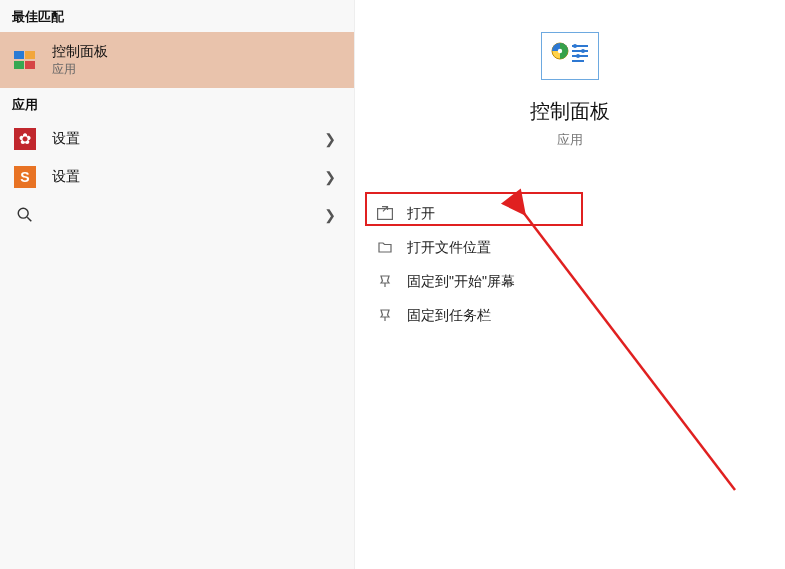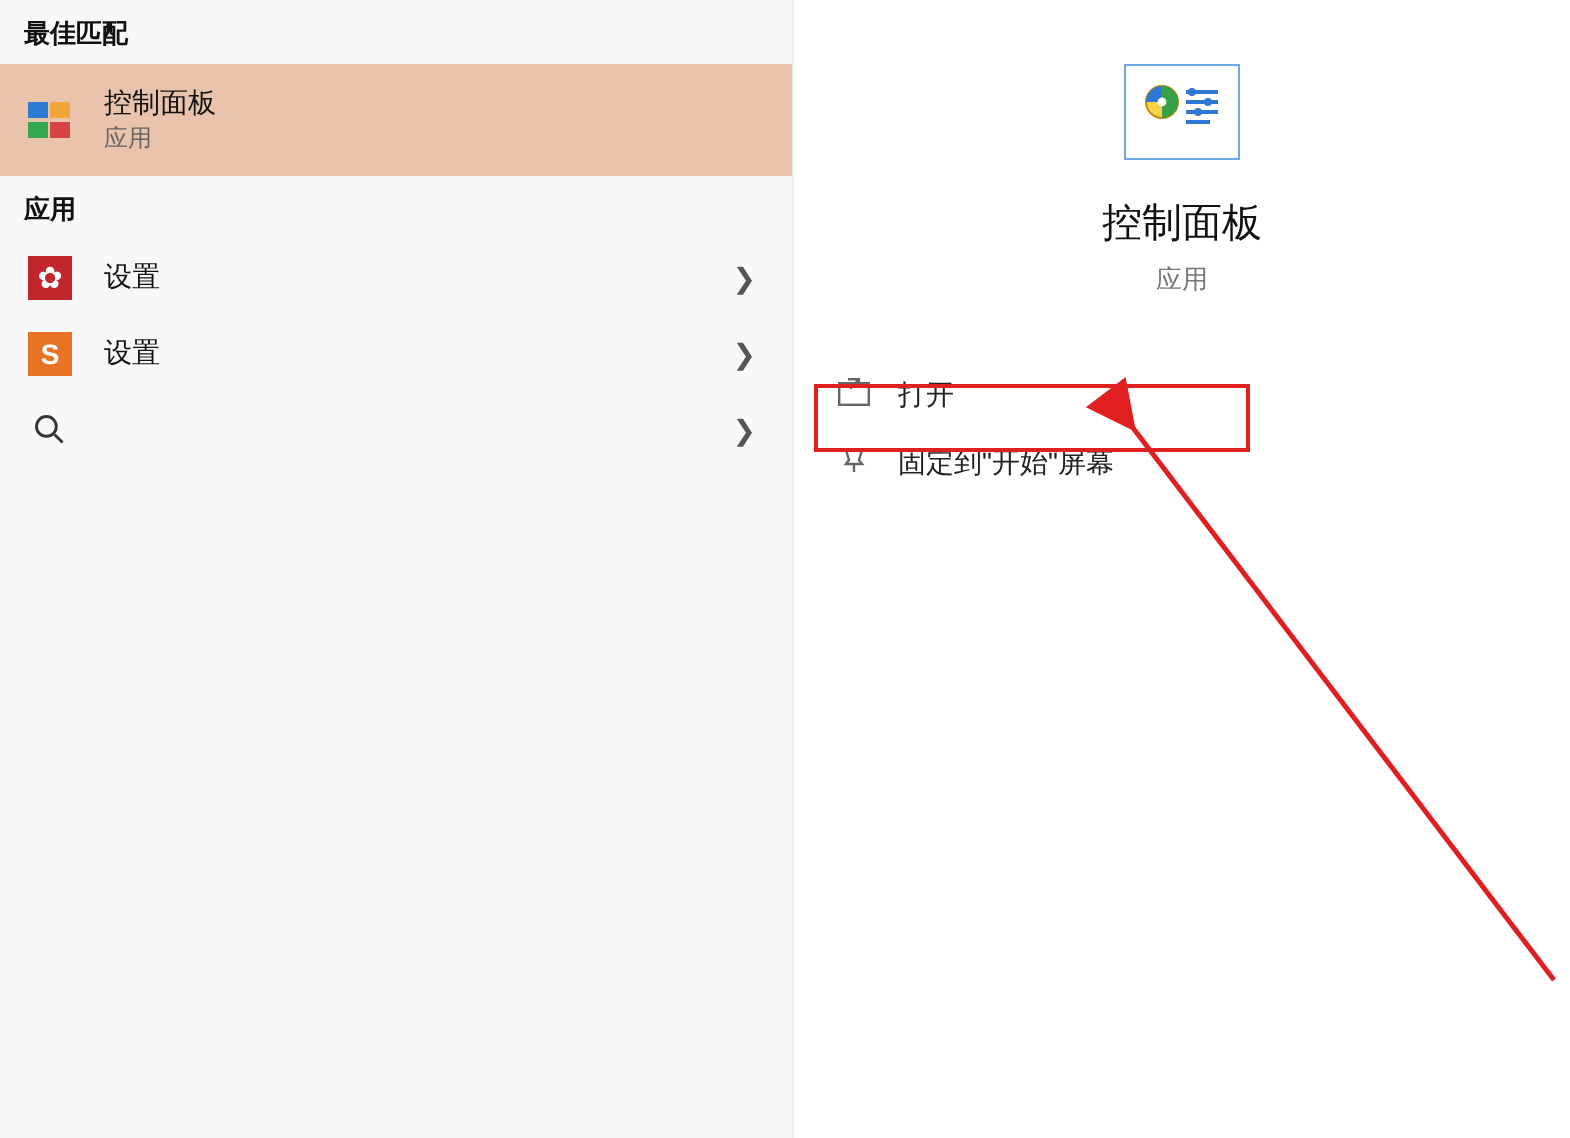--- a/index.html
+++ b/index.html
@@ -14,7 +14,7 @@
       color: #222;
     }
     .left-panel {
-      width: 397px;
+      width: 355px;
       height: 100%;
       background: #f8f8f8;
       border-right: 1px solid #eee;

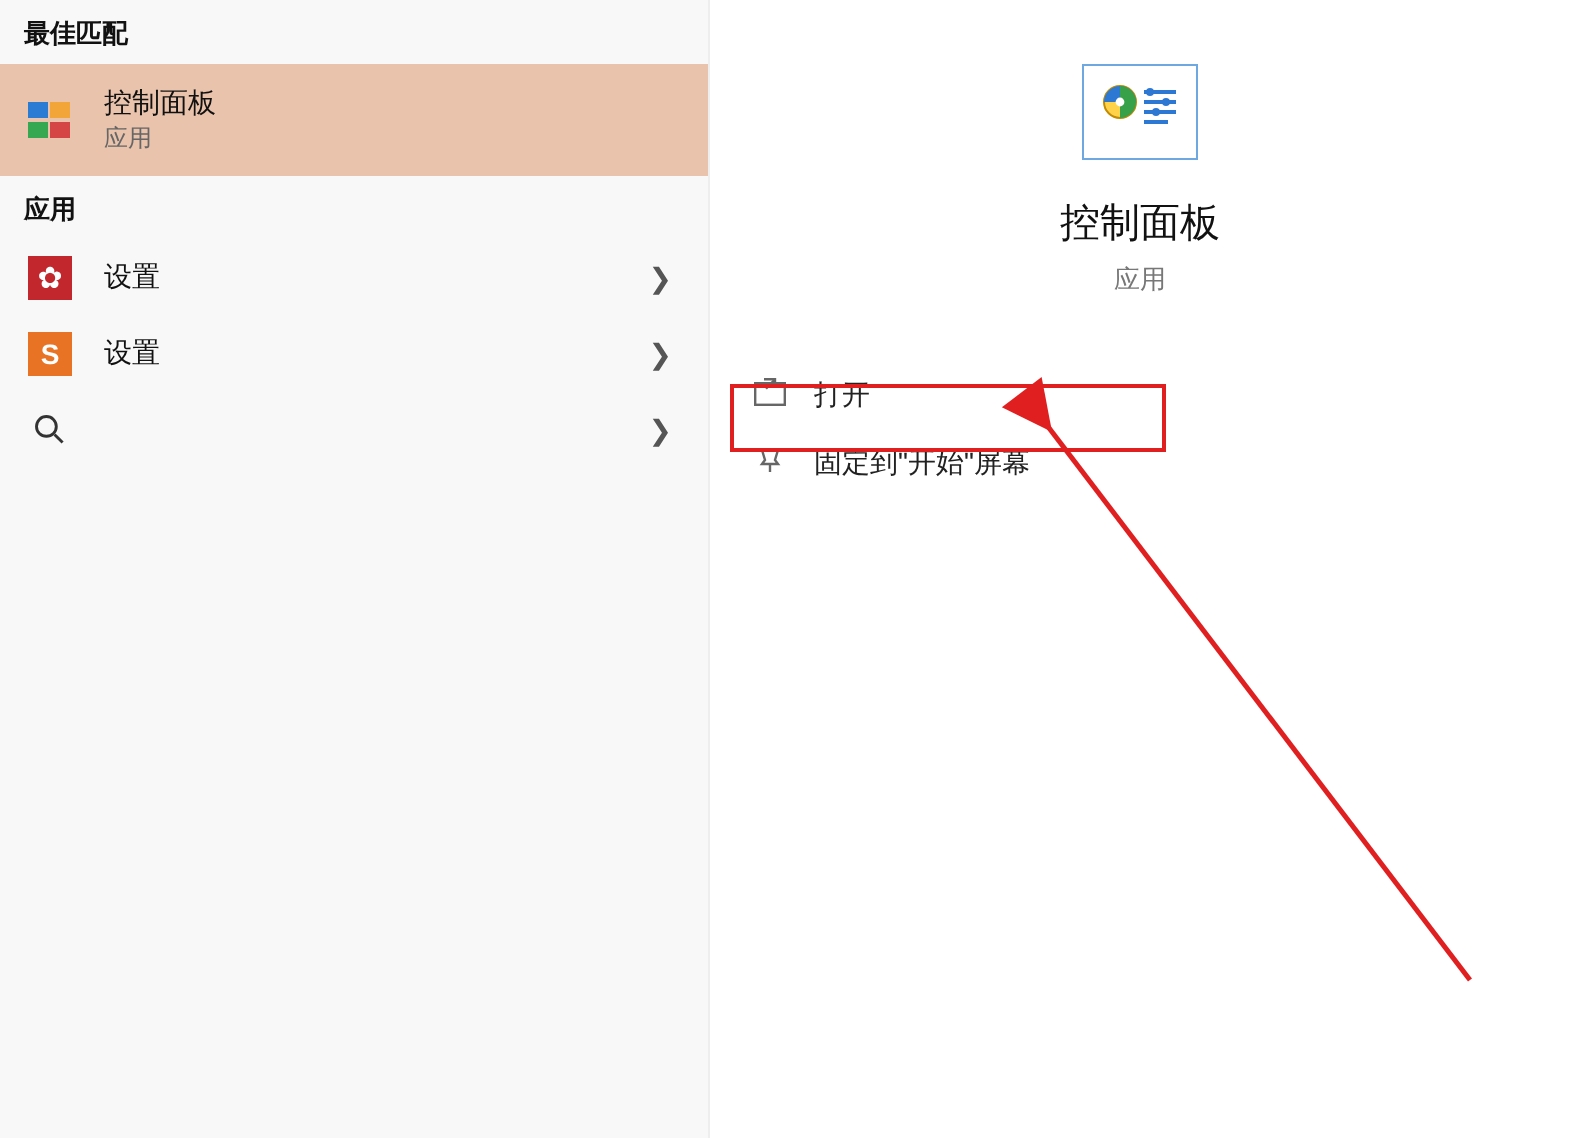--- a/index.html
+++ b/index.html
@@ -86,7 +86,7 @@
     }
     .action-row {
       display: flex;
-      align-items: flex-start;
+      align-items: flex-end;
       height: 34px;
       font-size: 14px;
       color: #222;

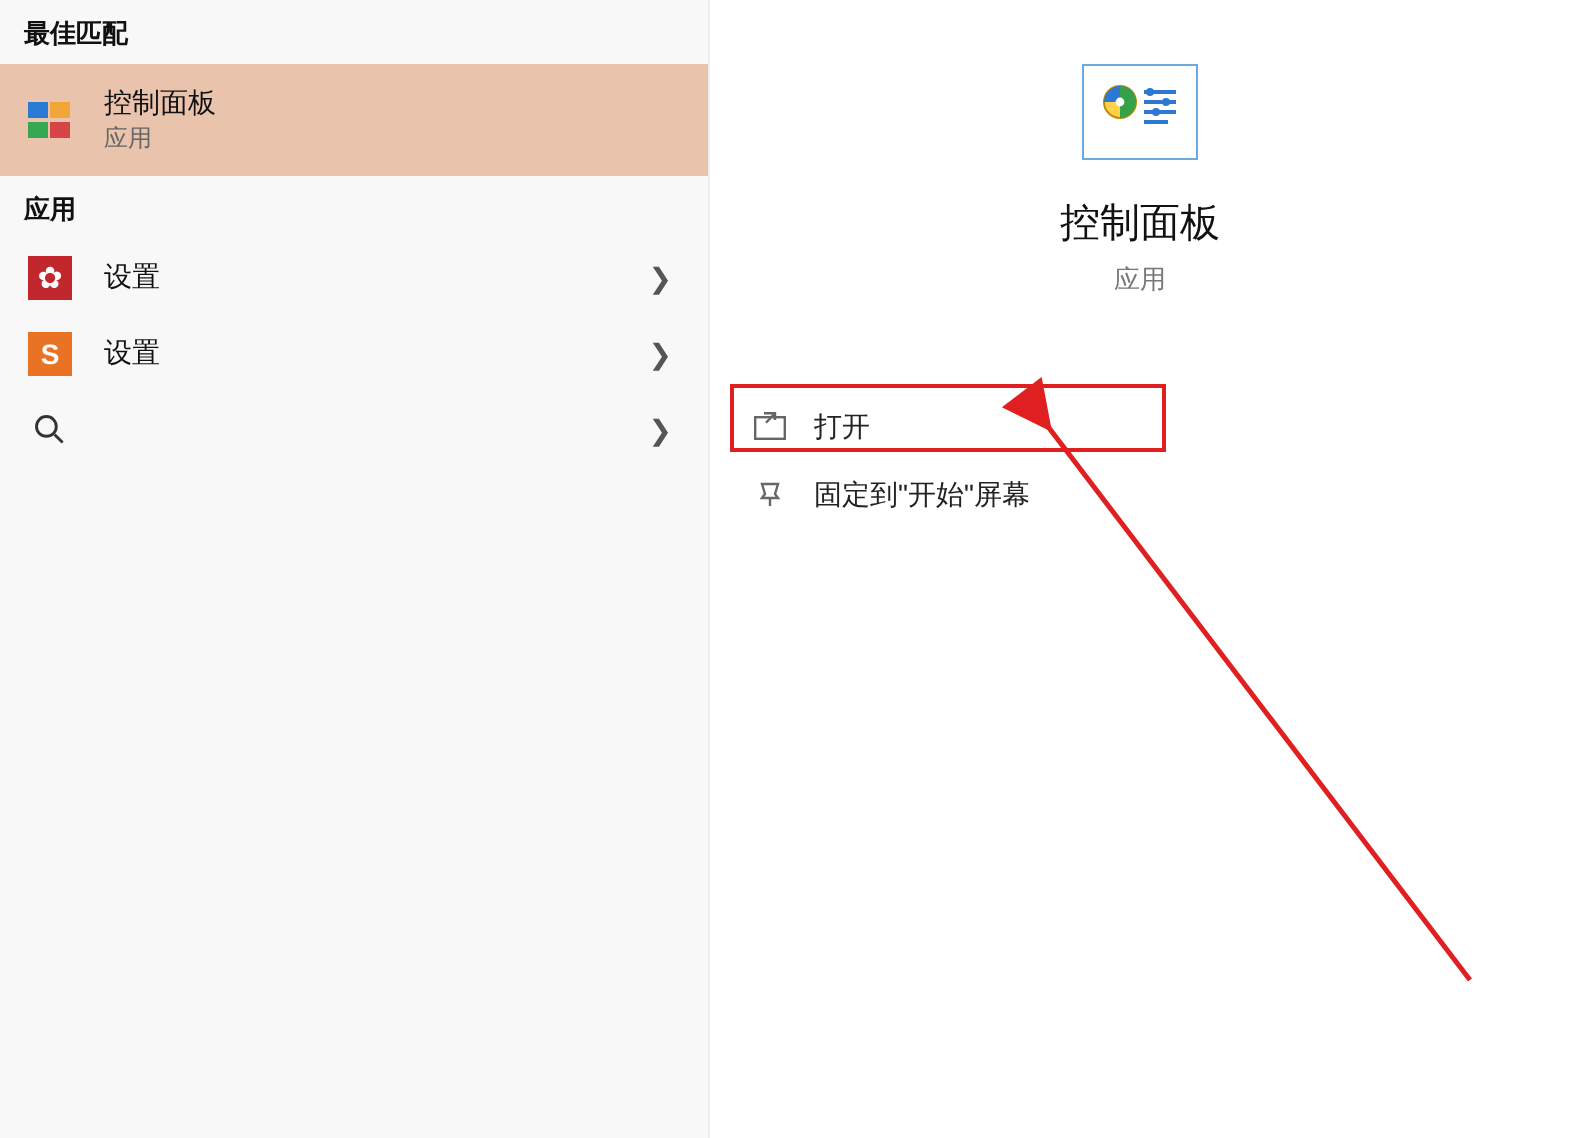--- a/index.html
+++ b/index.html
@@ -201,6 +201,14 @@
     <div class="action-row">
       <span class="action-icon">
         <svg width="14" height="14" viewBox="0 0 14 14" fill="none" stroke="#666" stroke-width="1.2">
+          <path d="M1 3 L5 3 L6.5 4.5 L13 4.5 L13 12 L1 12 Z"></path>
+        </svg>
+      </span>
+      <span>打开文件位置</span>
+    </div>
+    <div class="action-row">
+      <span class="action-icon">
+        <svg width="14" height="14" viewBox="0 0 14 14" fill="none" stroke="#666" stroke-width="1.2">
           <path d="M3 2 L11 2 L9.5 7 L11 9 L3 9 L4.5 7 Z"></path>
           <line x1="7" y1="9" x2="7" y2="13"></line>
         </svg>

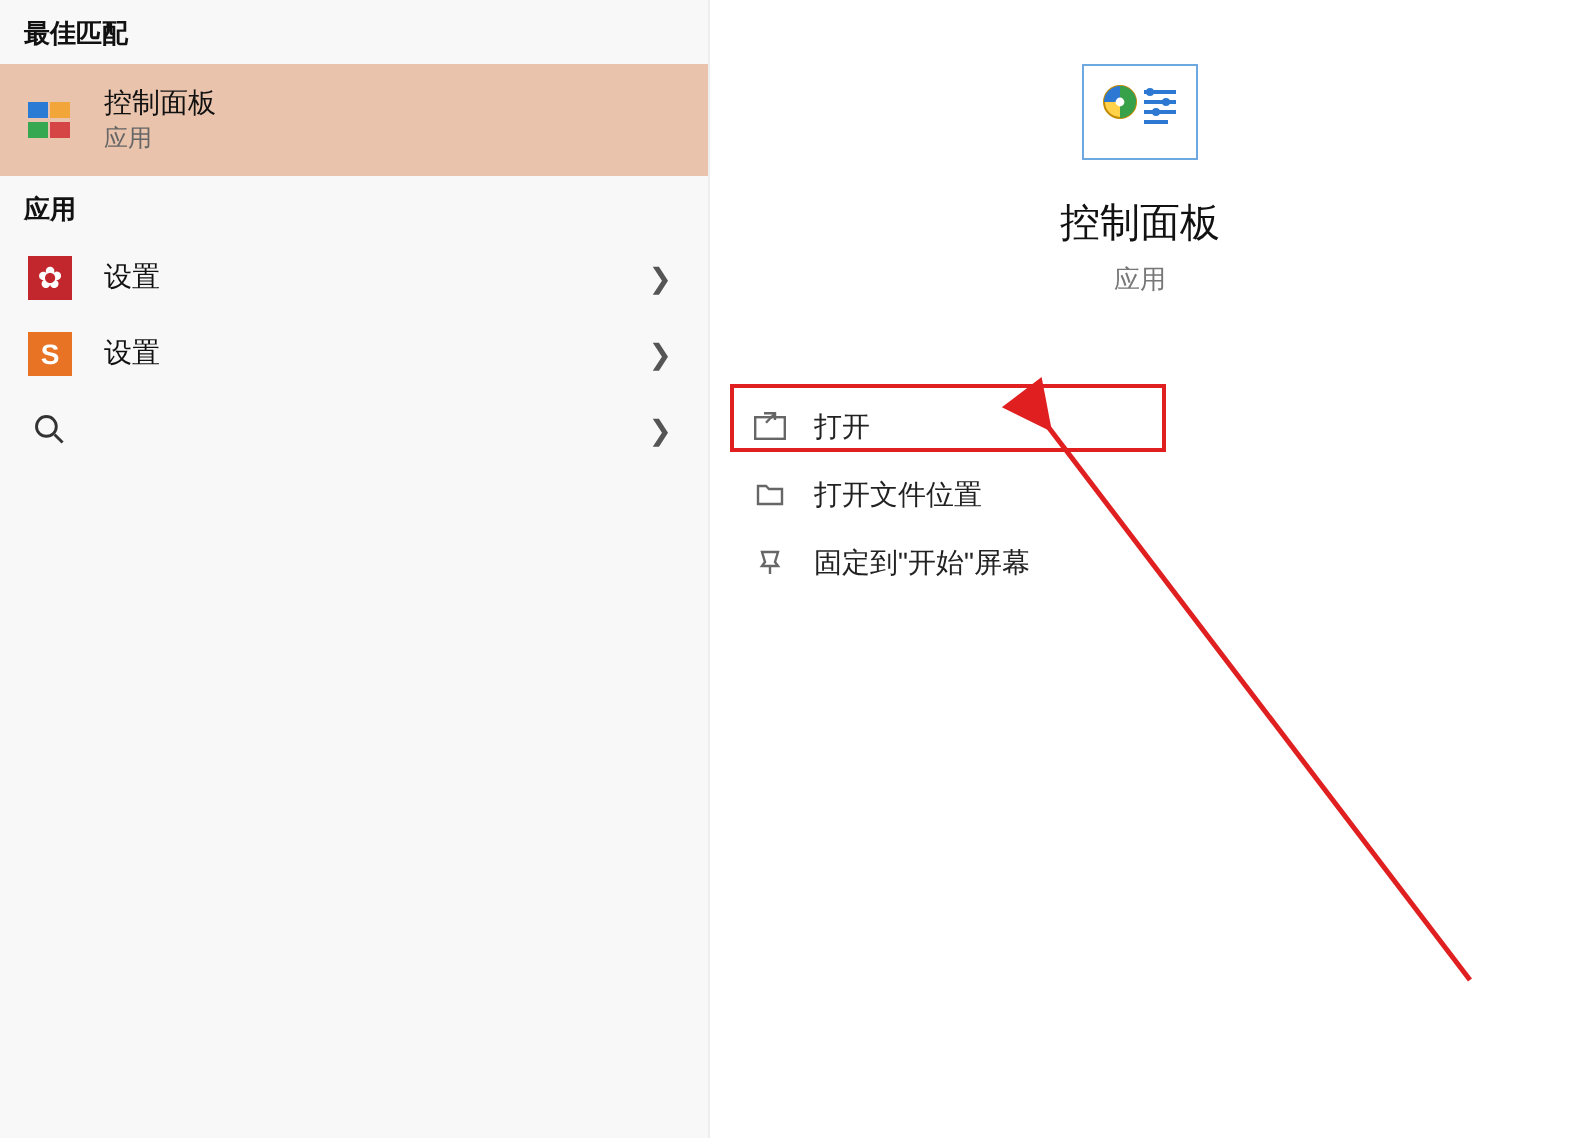--- a/index.html
+++ b/index.html
@@ -215,6 +215,15 @@
       </span>
       <span>固定到"开始"屏幕</span>
     </div>
+    <div class="action-row">
+      <span class="action-icon">
+        <svg width="14" height="14" viewBox="0 0 14 14" fill="none" stroke="#666" stroke-width="1.2">
+          <path d="M3 2 L11 2 L9.5 7 L11 9 L3 9 L4.5 7 Z"></path>
+          <line x1="7" y1="9" x2="7" y2="13"></line>
+        </svg>
+      </span>
+      <span>固定到任务栏</span>
+    </div>
   </div>
 
   <div class="highlight-box" style="left:10px; top:192px; width:218px; height:34px;"></div>

